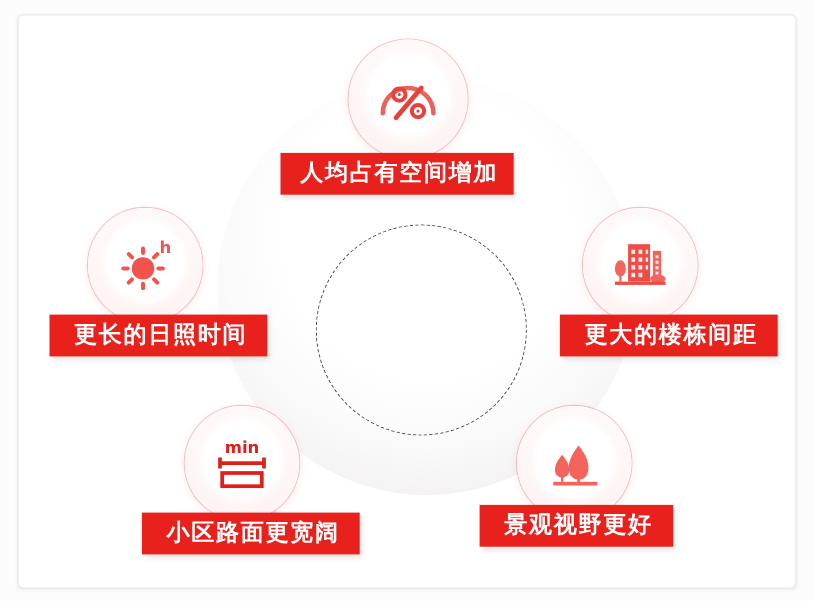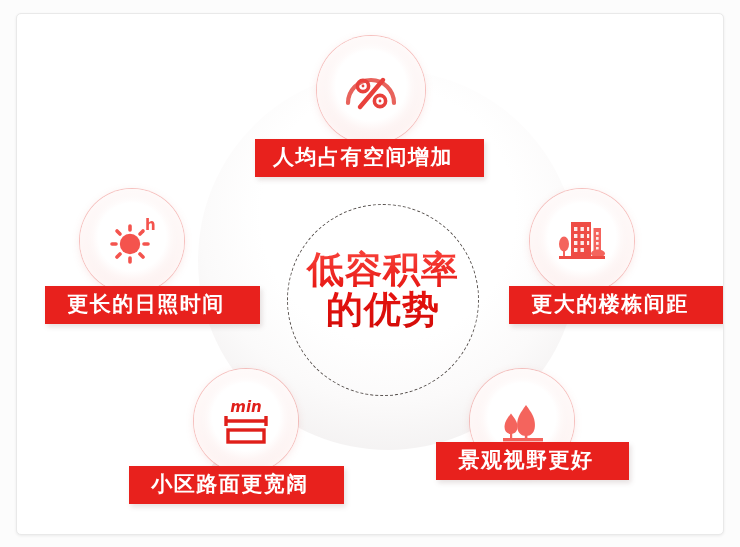--- a/index.html
+++ b/index.html
@@ -130,7 +130,7 @@
     font-weight: 700;
     letter-spacing: 1.5px;
     line-height: 1;
-    padding: 8px 24px 9px 11px;
+    padding: 8px 7px 9px 11px;
     white-space: nowrap;
     box-shadow: 2px 3px 5px rgba(120,90,90,.18);
     text-align: center;

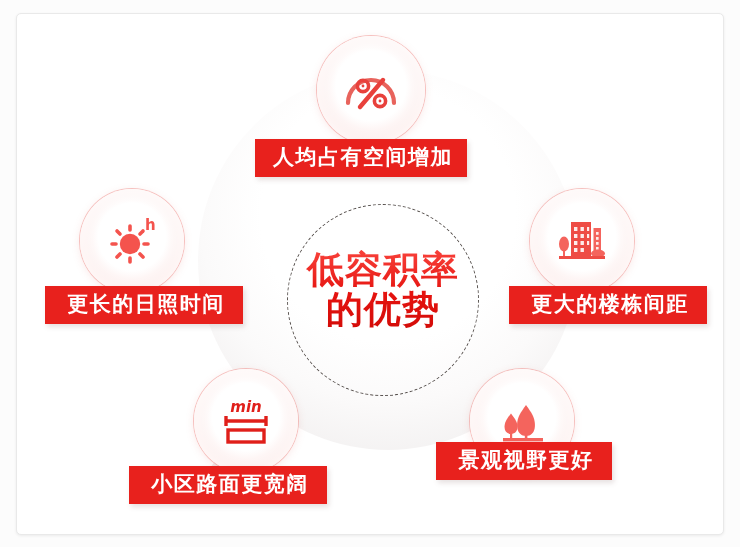--- a/index.html
+++ b/index.html
@@ -155,10 +155,6 @@
 
     <div id="dashed-ring"></div>
 
-    <div id="center-title">
-      <span class="ln">低容积率</span>
-      <span class="ln">的优势</span>
-    </div>
 
     <div class="node">
       <div class="bubble" style="left:300px; top:22px; width:108px; height:108px;">

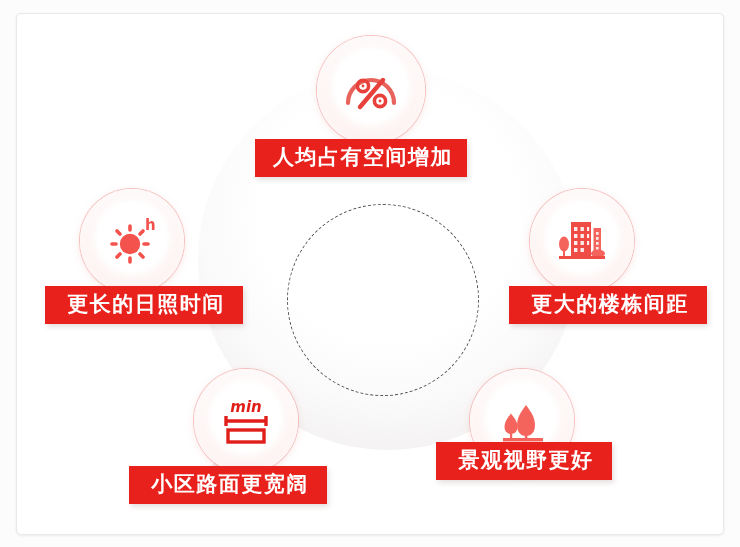--- a/index.html
+++ b/index.html
@@ -235,7 +235,7 @@
     </div>
 
     <div class="node">
-      <div class="bubble" style="left:177px; top:355px; width:104px; height:104px;font-style:italic;">
+      <div class="bubble" style="left:151px; top:355px; width:104px; height:104px;">
         <div class="glyph">
           <svg width="66" height="66" viewBox="0 0 66 66">
             <text x="33" y="24" text-anchor="middle" font-family="DejaVu Sans, sans-serif" font-size="15" font-weight="700" fill="#e01f1a">min</text>

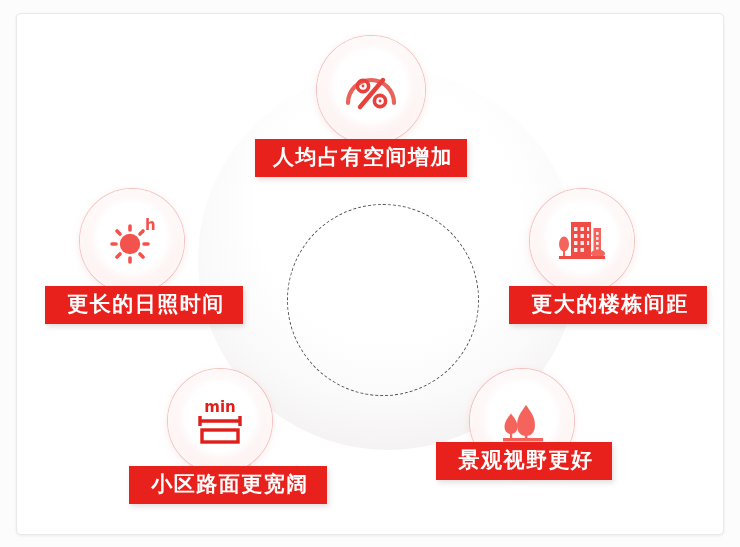--- a/index.html
+++ b/index.html
@@ -268,7 +268,7 @@
           </svg>
         </div>
       </div>
-      <div class="banner" style="left:419px; top:428px; width:158px;">景观视野更好</div>
+      <div class="banner" style="left:419px; top:445px; width:158px;">景观视野更好</div>
     </div>
 
   </div>

